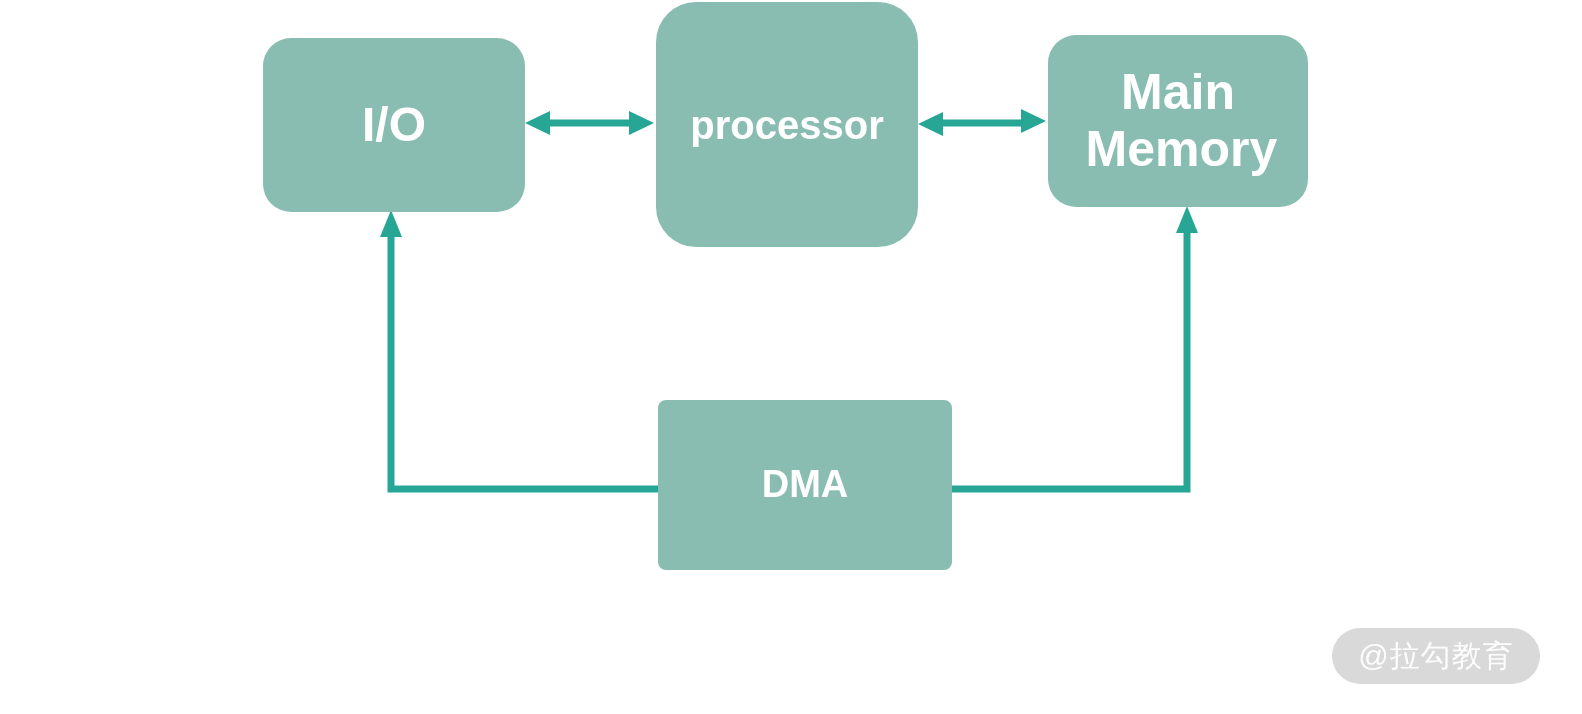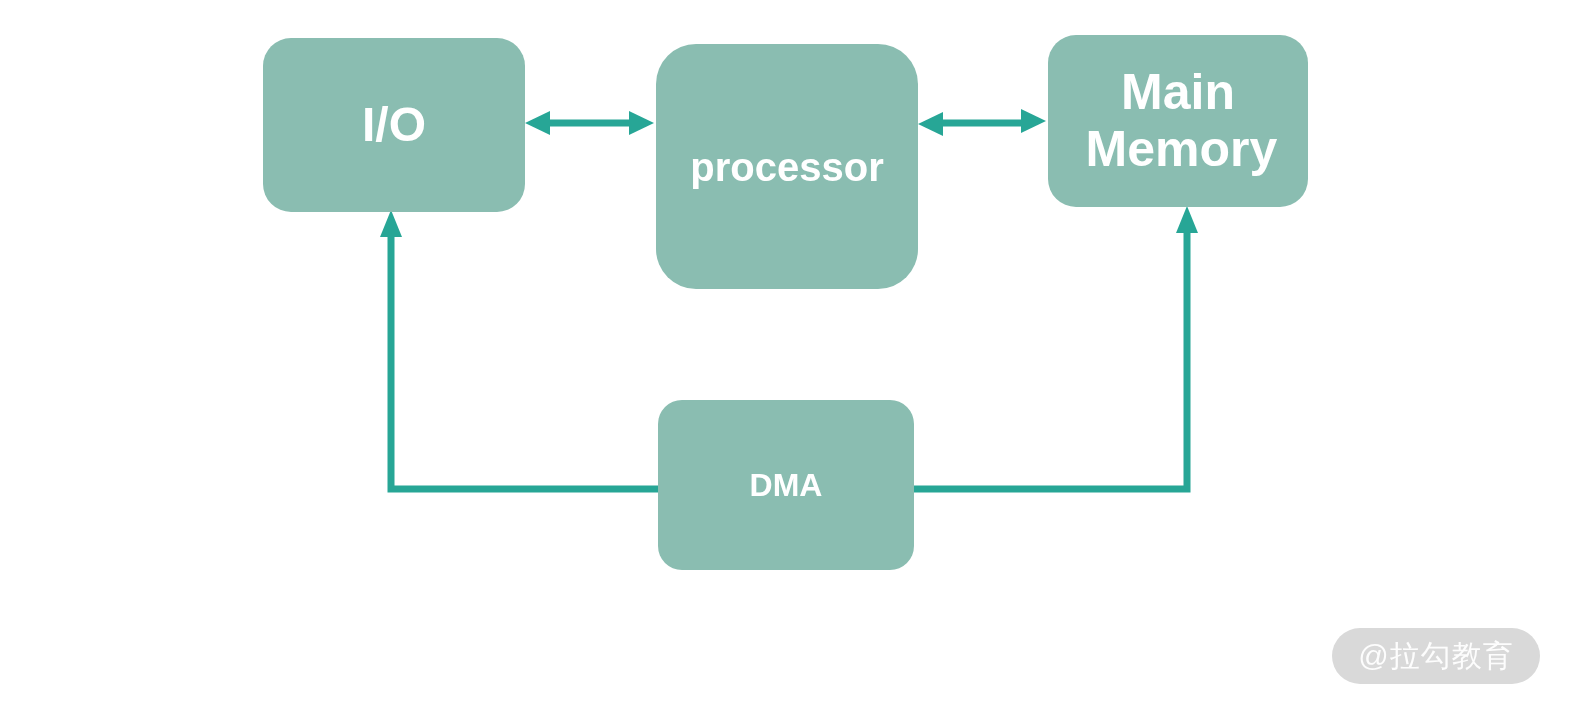--- a/index.html
+++ b/index.html
@@ -57,7 +57,6 @@
     width: 262px; height: 245px;
     border-radius: 40px;
     font-size: 40px;
-    margin-top: 42px;
   }
   .node-main-memory {
     left: 1048px; top: 35px;

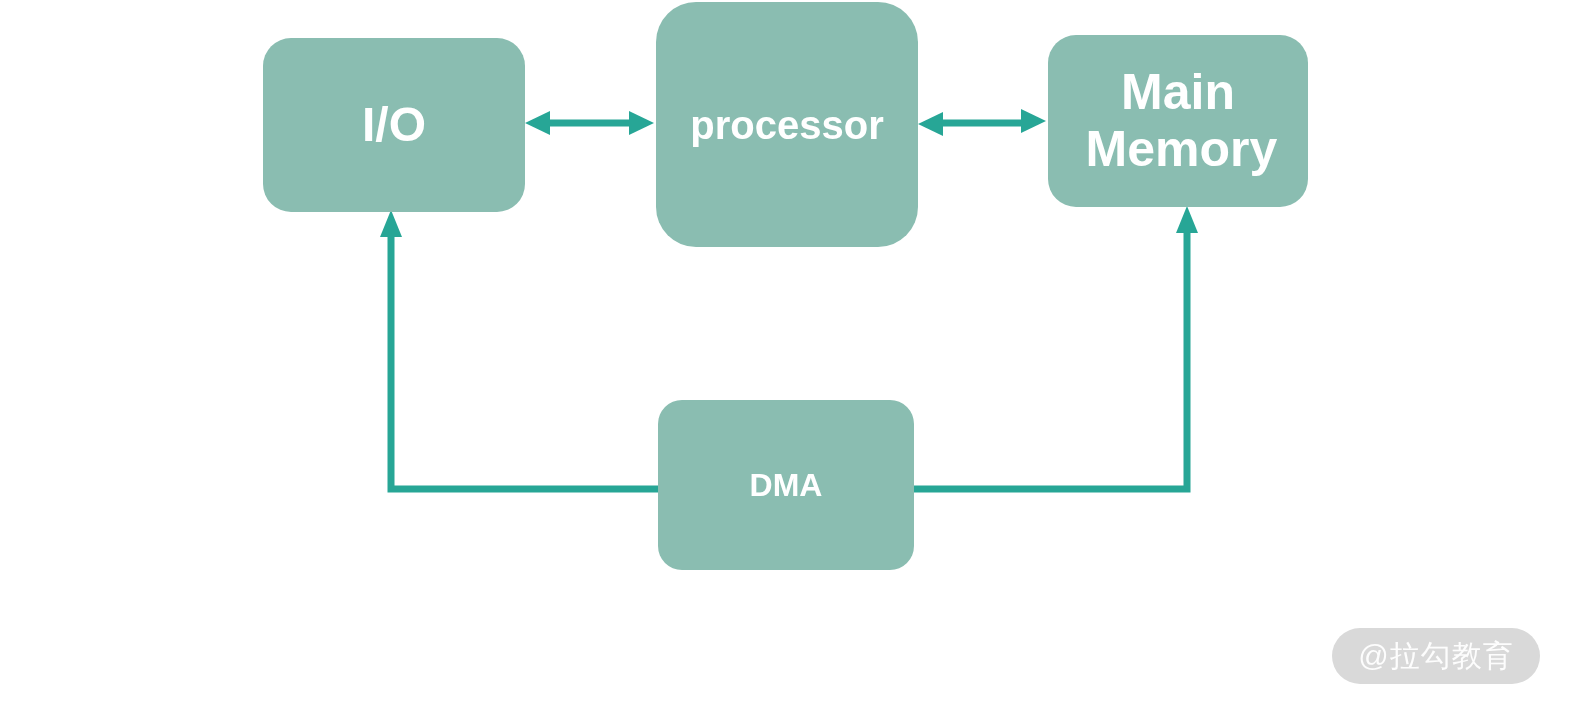--- a/index.html
+++ b/index.html
@@ -70,9 +70,9 @@
   }
   .node-dma {
     left: 658px; top: 400px;
-    width: 256px; height: 170px;
-    border-radius: 24px;
-    font-size: 32px;
+    width: 294px; height: 170px;
+    border-radius: 8px;
+    font-size: 38px;
   }
   .watermark {
     position: absolute;

